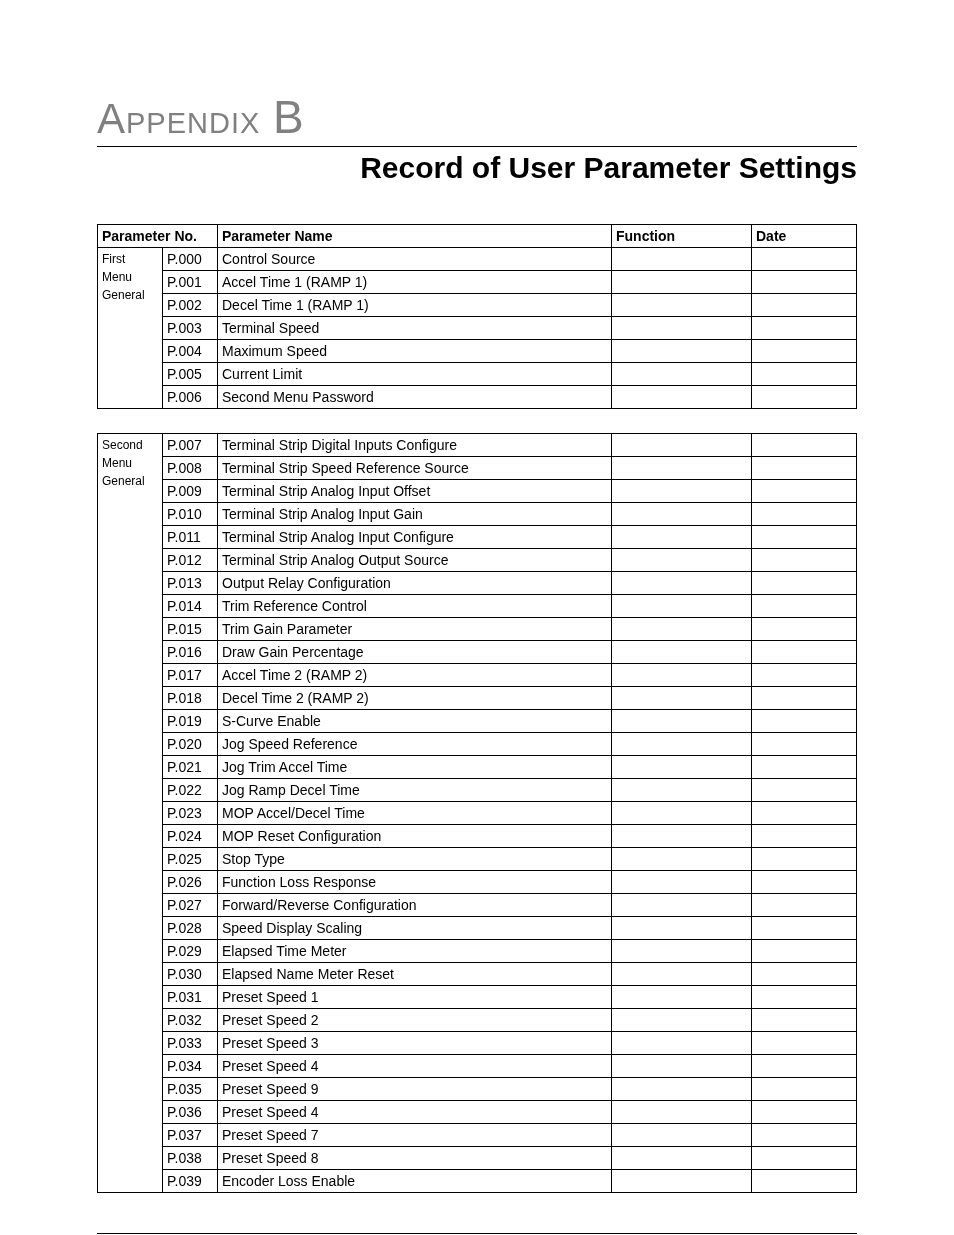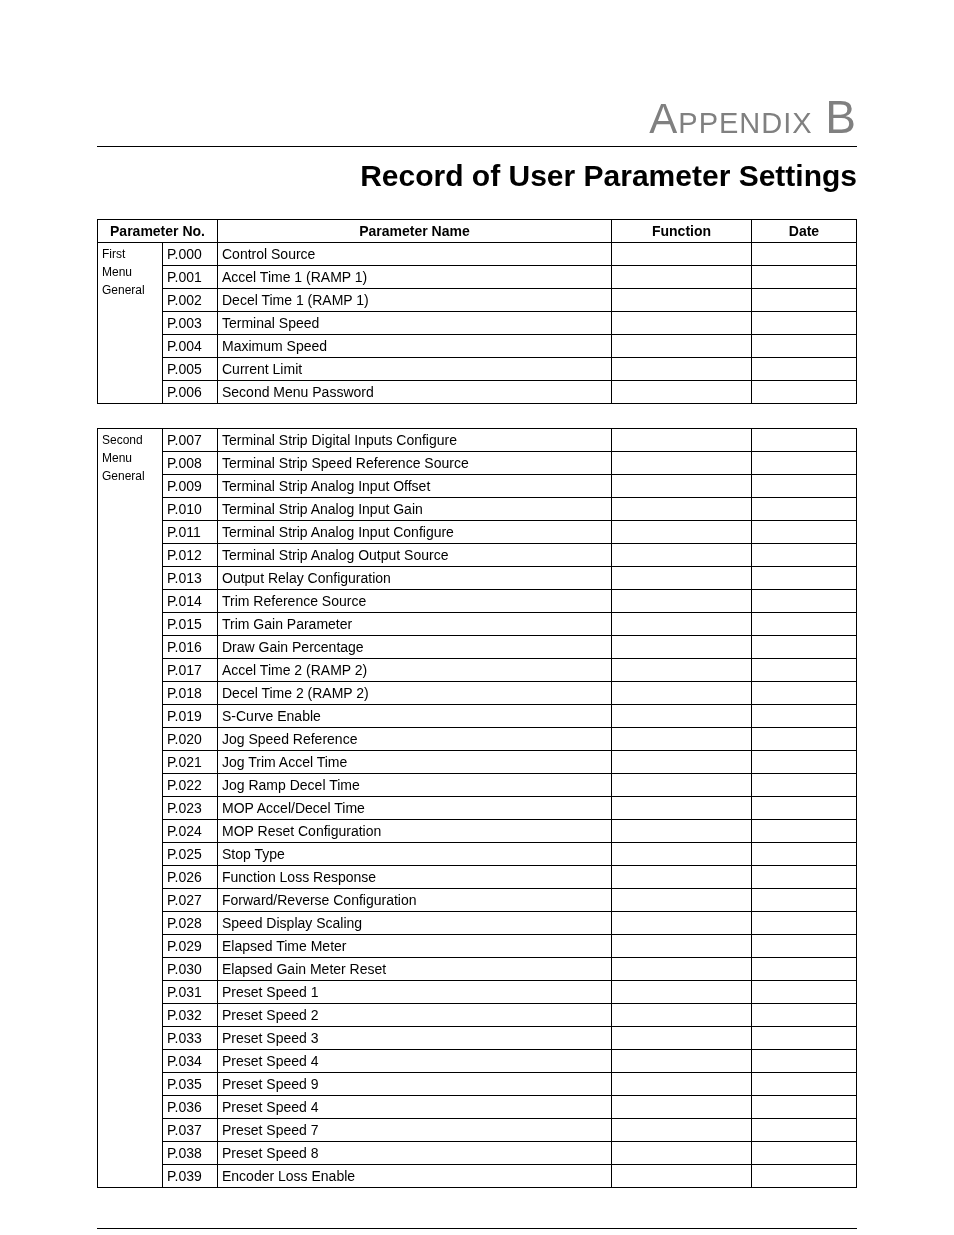--- a/index.html
+++ b/index.html
@@ -14,14 +14,13 @@
     padding: 0 0 40px 0;
   }
   .appendix-title {
-    text-align: right;
     font-size: 42px;
     font-variant: small-caps;
     color: #808080;
     letter-spacing: 1px;
     border-bottom: 1.5px solid #000;
     padding-bottom: 2px;
-    margin-bottom: 12px;
+    margin-bottom: 4px;
   }
   .appendix-title .b {
     font-size: 46px;

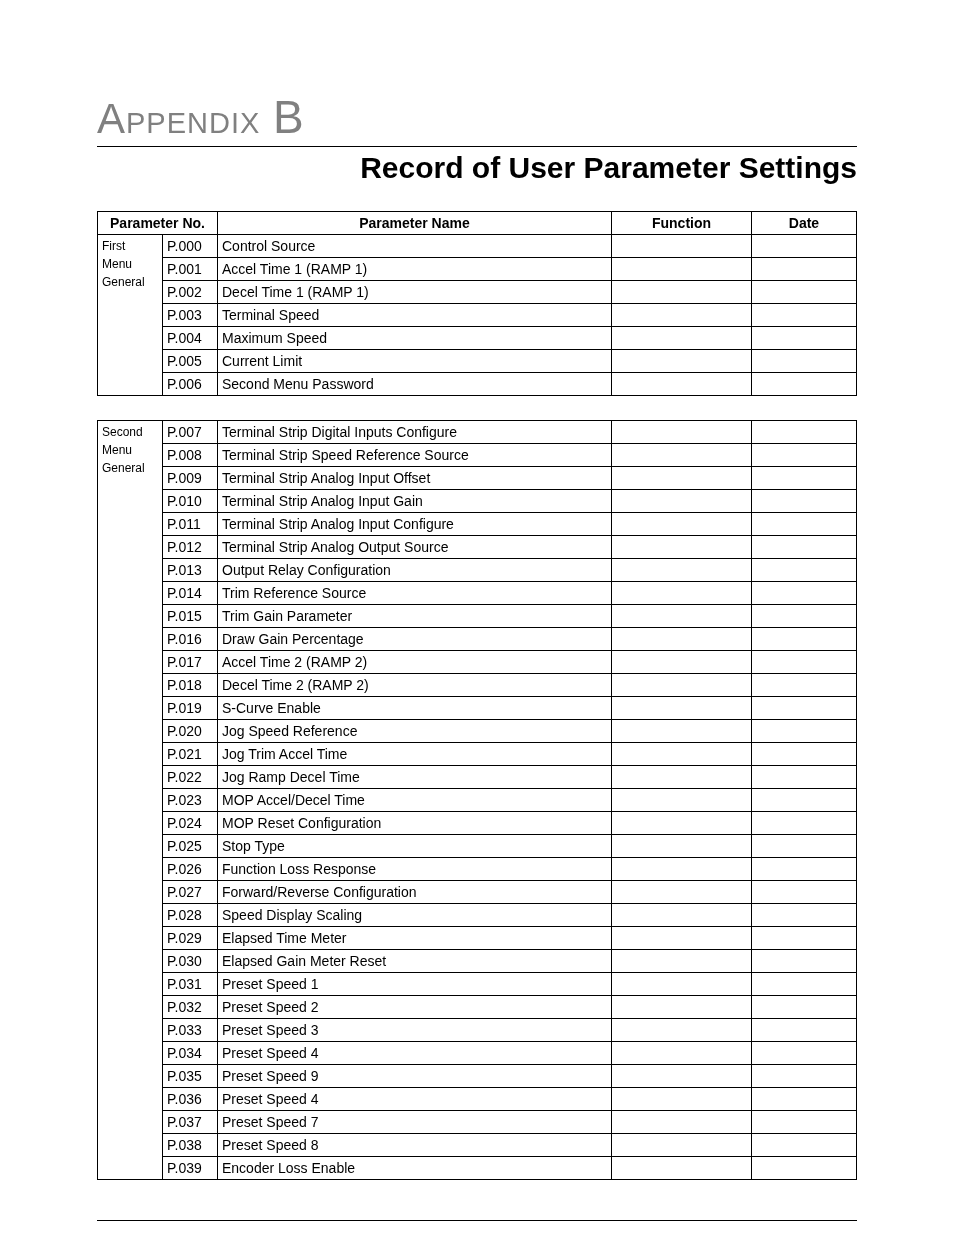--- a/index.html
+++ b/index.html
@@ -30,7 +30,7 @@
     font-size: 30px;
     font-weight: bold;
     color: #000;
-    margin-bottom: 26px;
+    margin-bottom: 39px;
   }
   table.param {
     width: 100%;

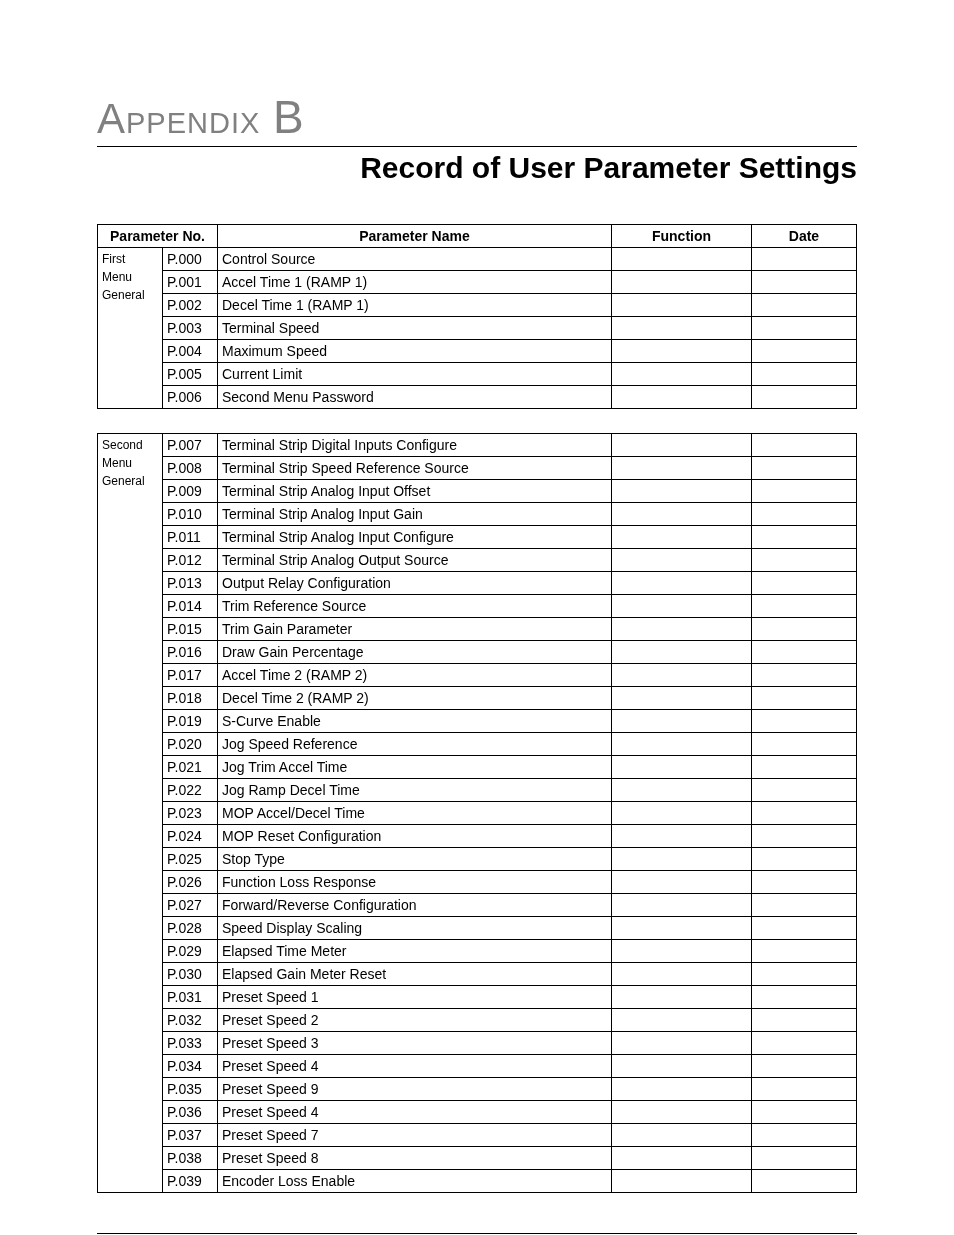--- a/index.html
+++ b/index.html
@@ -49,7 +49,6 @@
   }
   table.param th {
     font-weight: bold;
-    text-align: center;
   }
   .col-group   { width: 65px; }
   .col-pno     { width: 55px; }

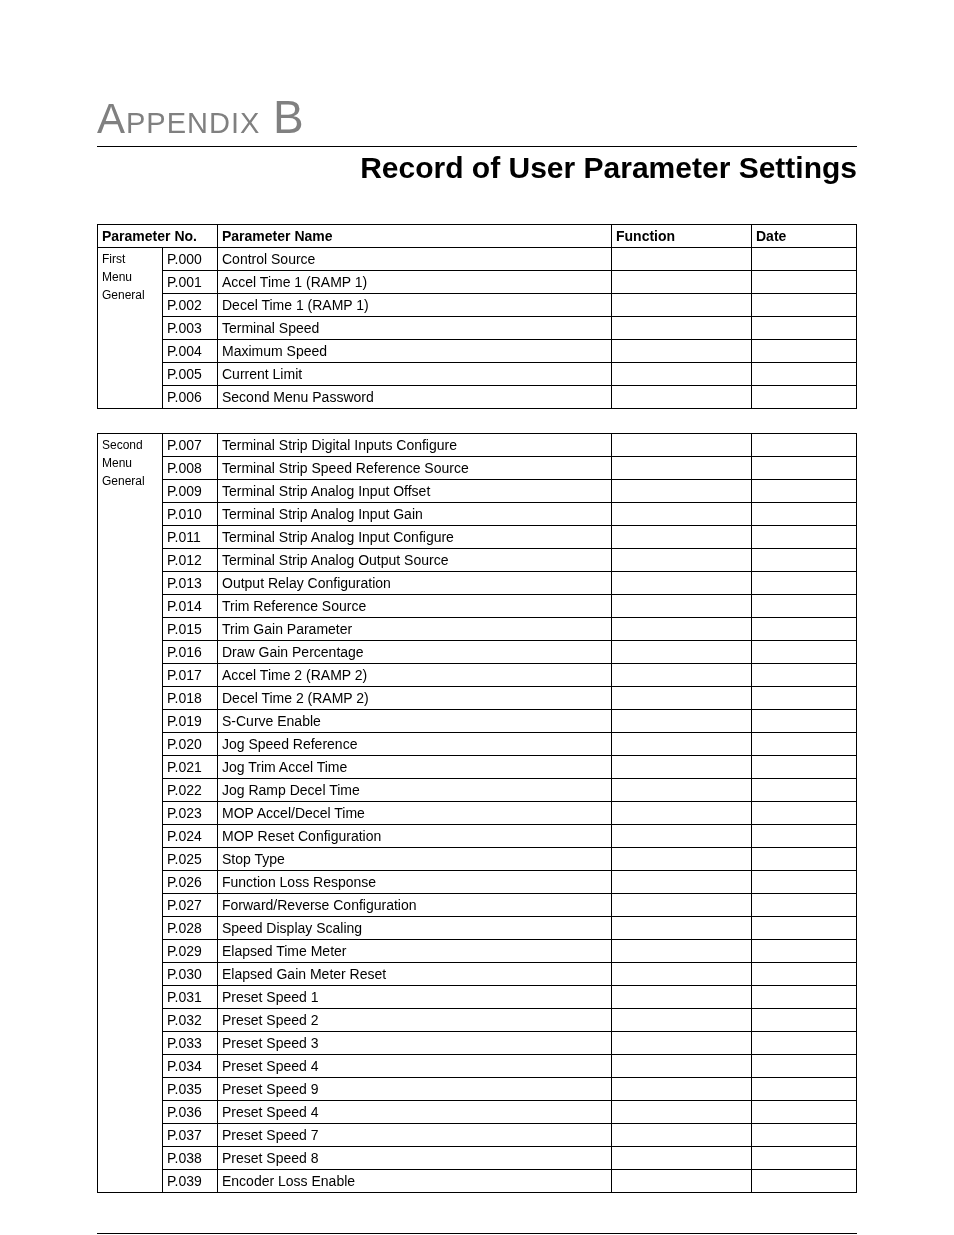--- a/index.html
+++ b/index.html
@@ -203,7 +203,7 @@
           </tr>
           <tr>
             <td>P.014</td>
-            <td>Trim Reference Source</td>
+            <td>Trim Reference Control</td>
             <td></td>
             <td></td>
           </tr>

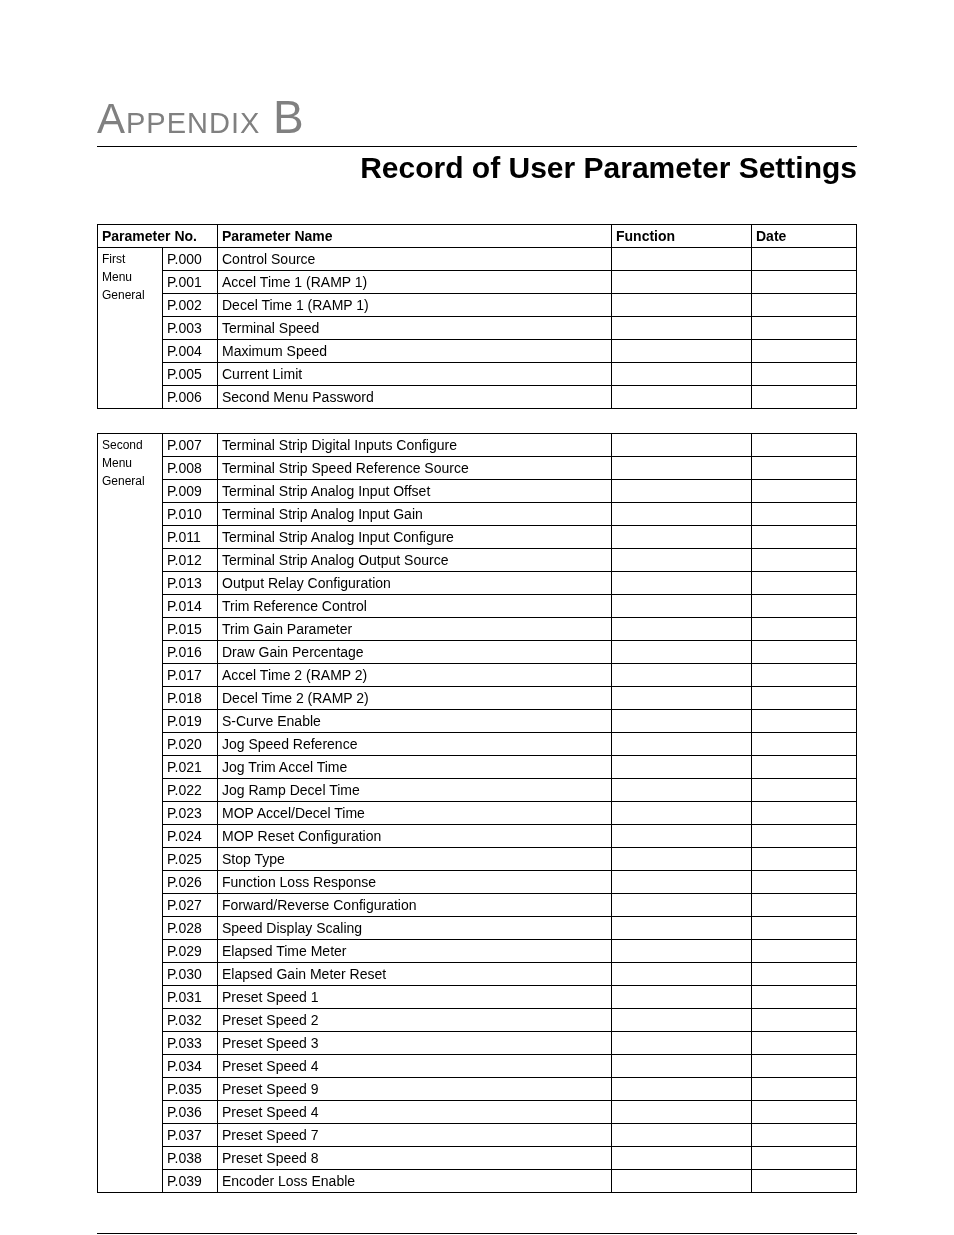--- a/index.html
+++ b/index.html
@@ -299,7 +299,7 @@
           </tr>
           <tr>
             <td>P.030</td>
-            <td>Elapsed Gain Meter Reset</td>
+            <td>Elapsed Name Meter Reset</td>
             <td></td>
             <td></td>
           </tr>

